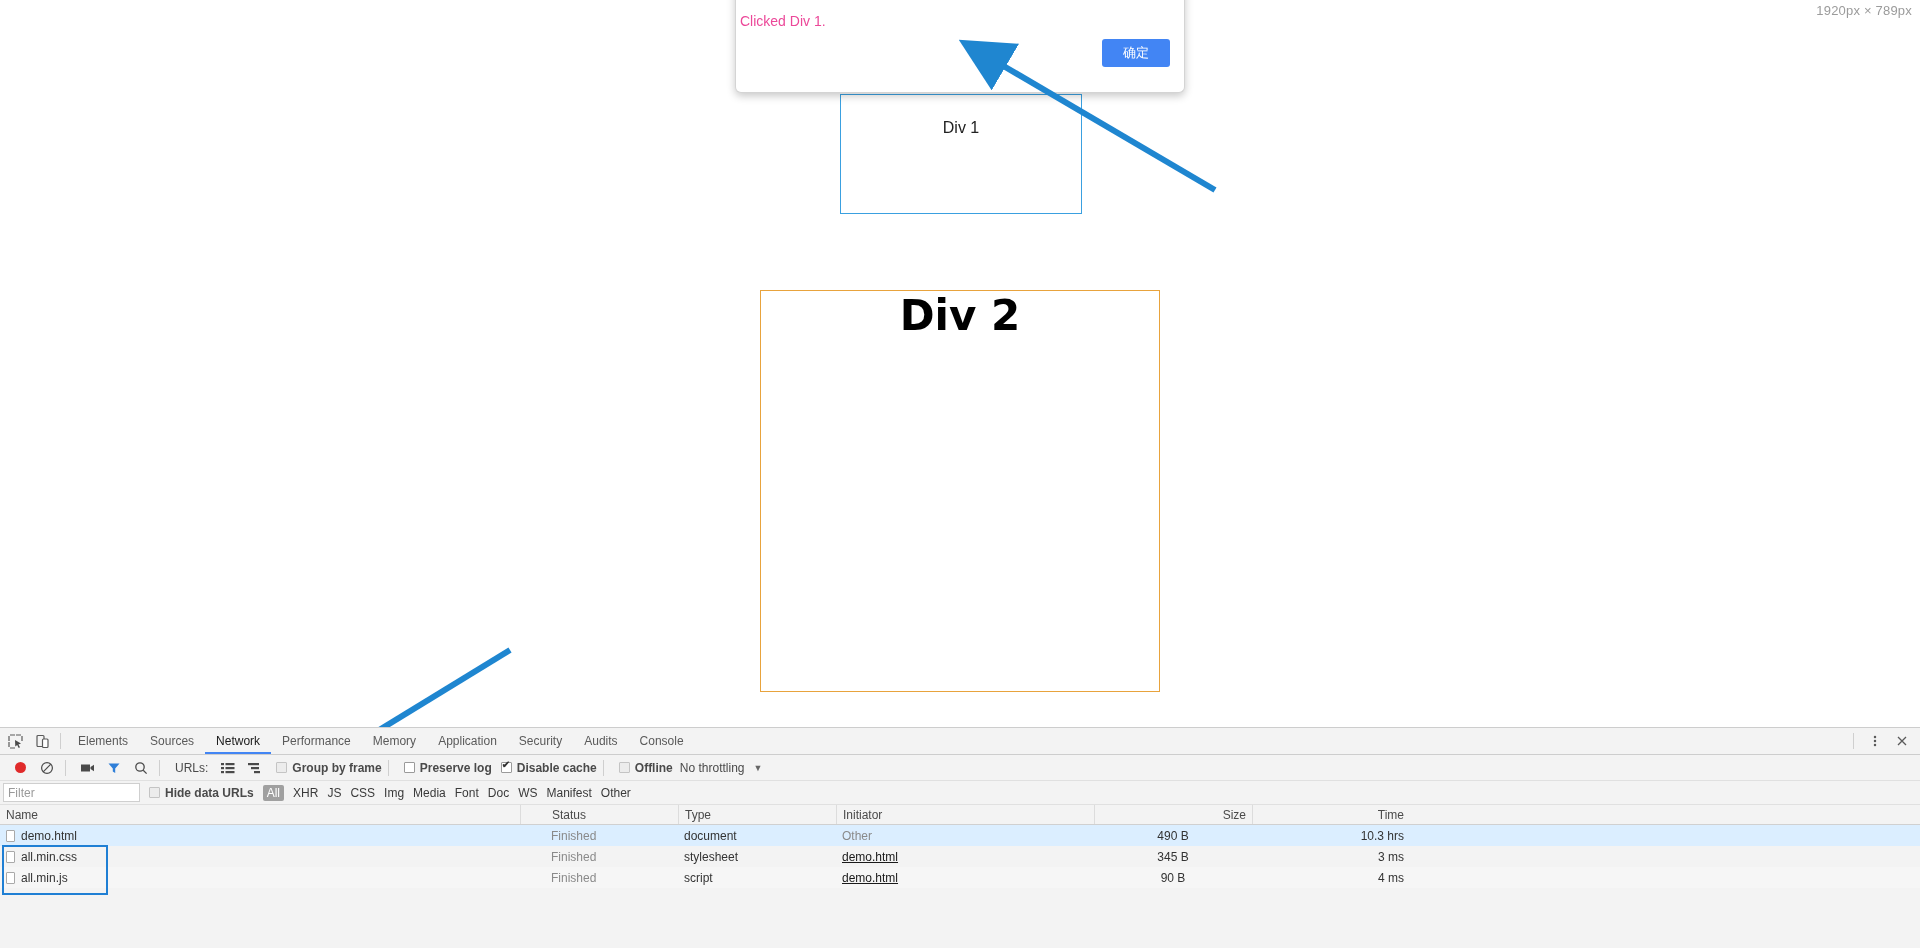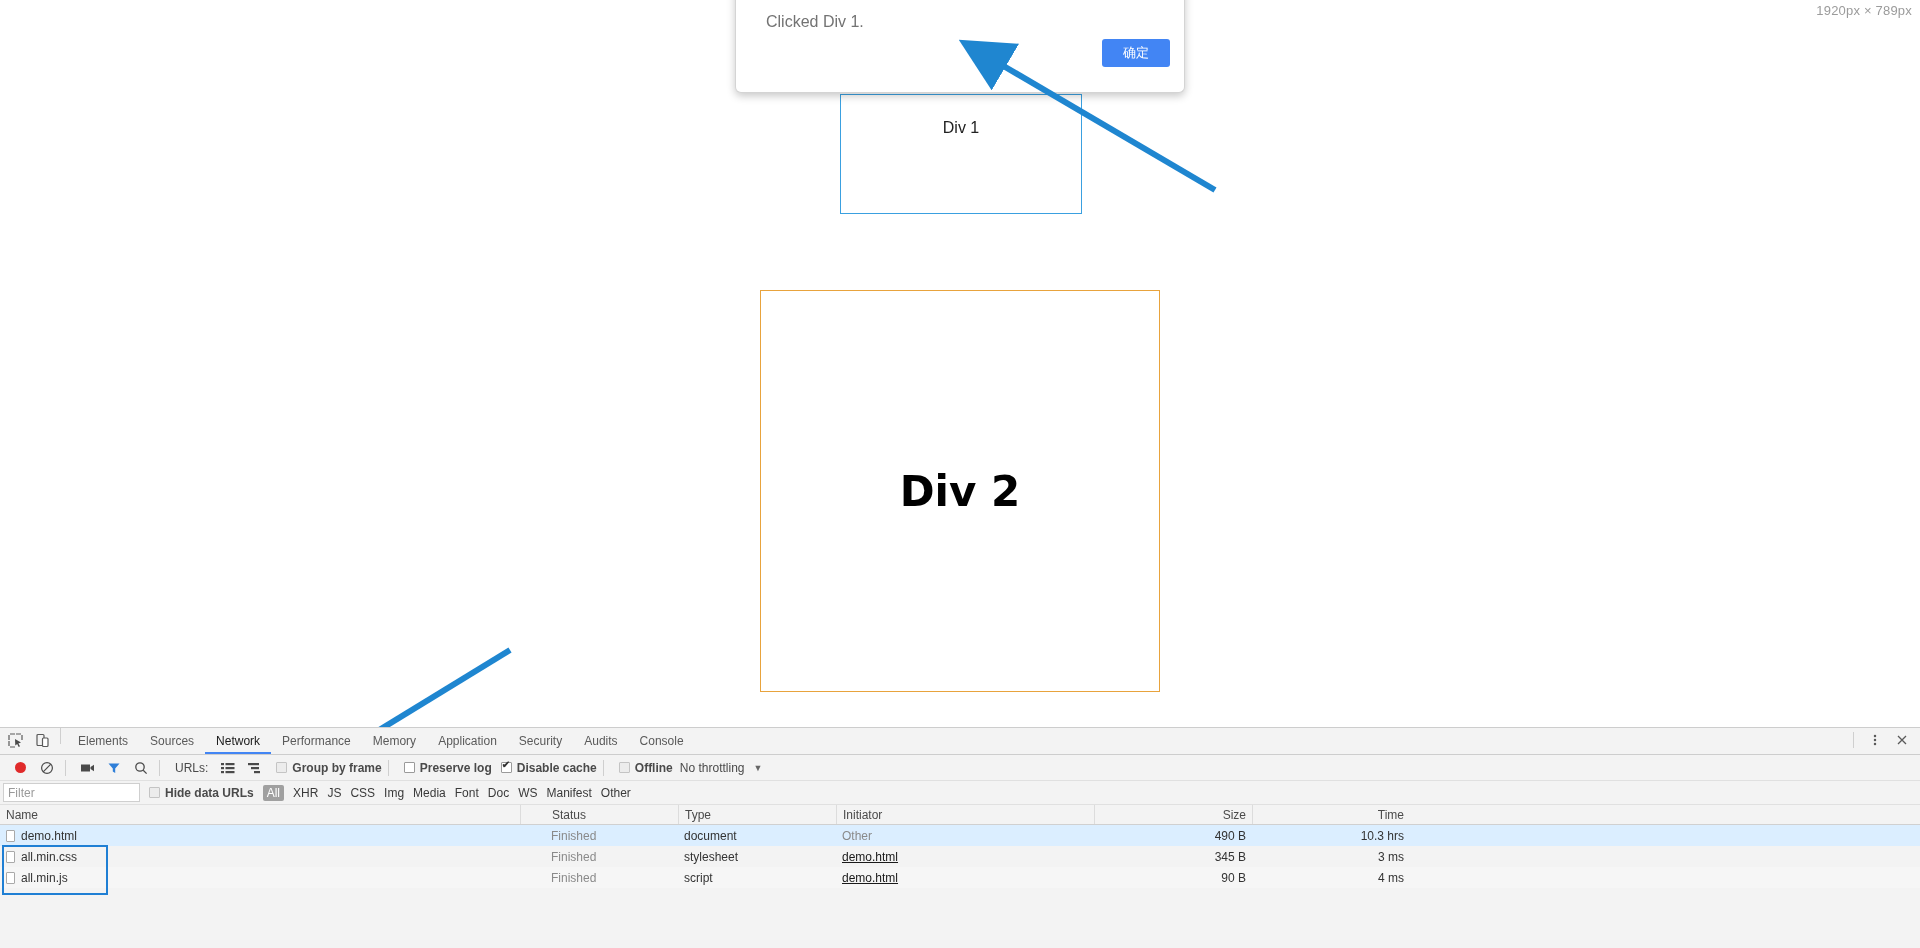--- a/index.html
+++ b/index.html
@@ -36,8 +36,8 @@
     box-shadow:0 3px 9px rgba(0,0,0,.22);
   }
   #alert-msg {
-    position:absolute; left:30px; top:55px;
-    font-size:16px; color:#737373;
+    position:absolute; left:4px; top:55px;
+    font-size:14px; color:#ec4899;
   }
   #alert-ok {
     position:absolute; right:14px; top:81px;

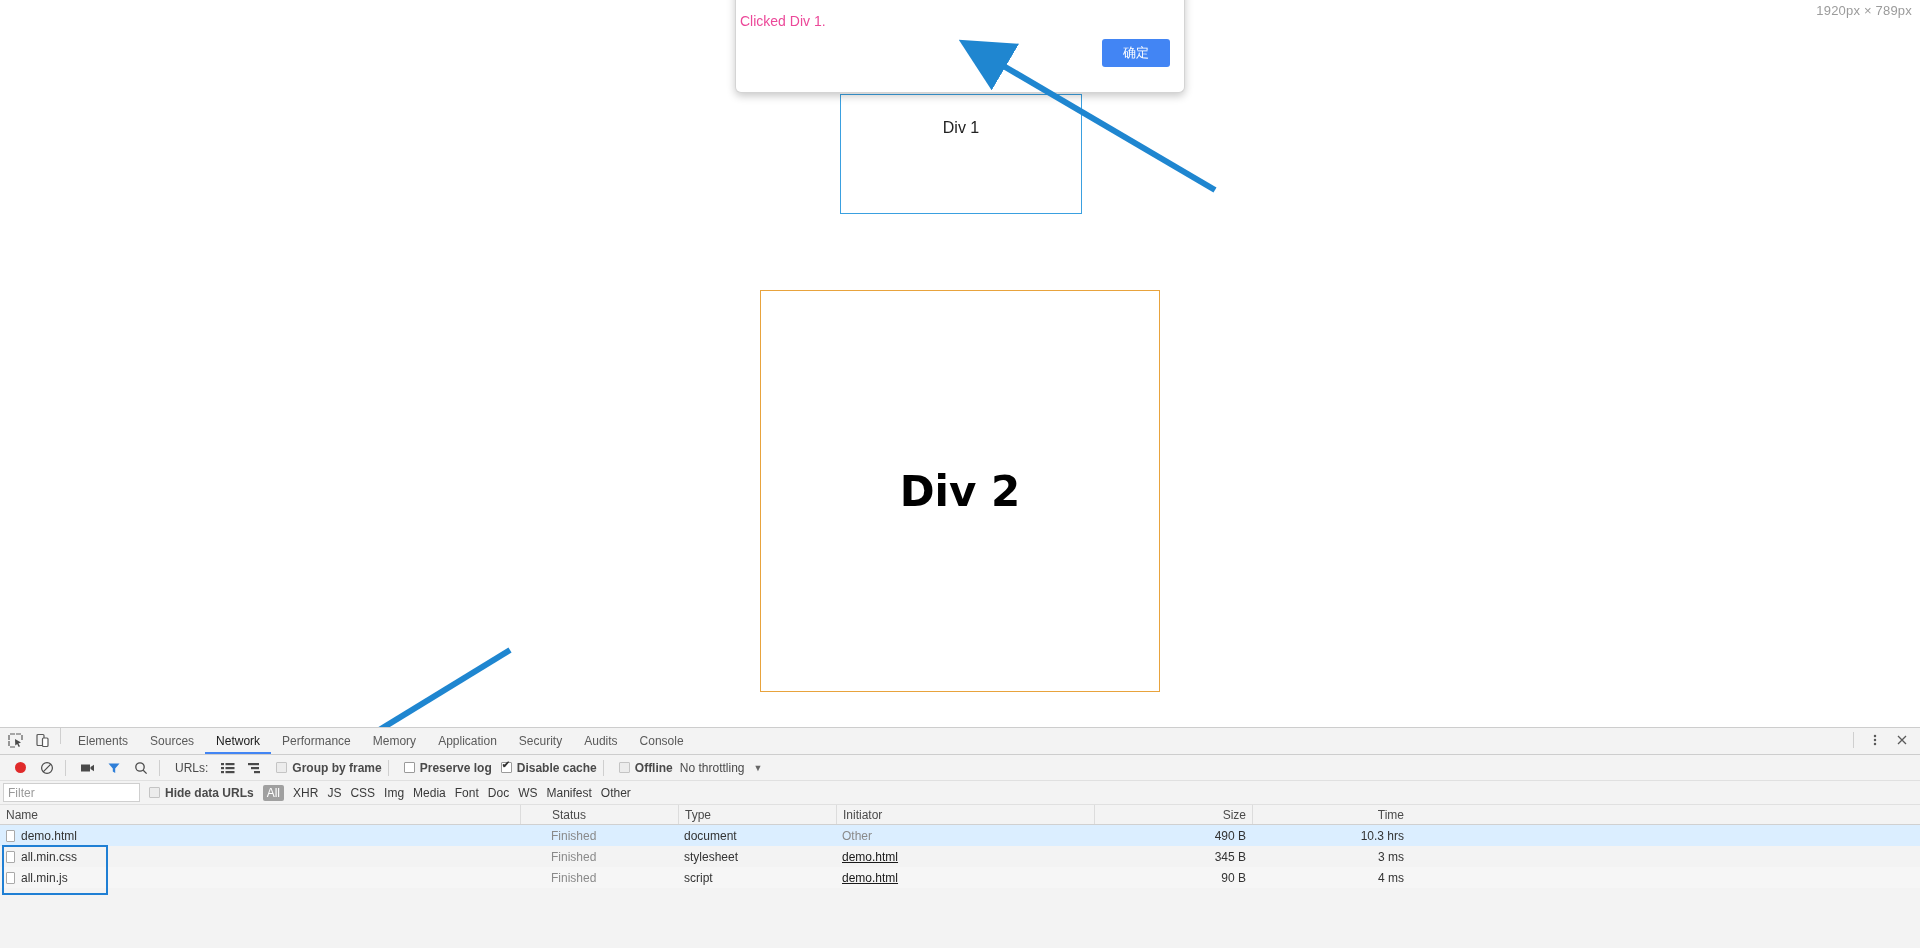--- a/index.html
+++ b/index.html
@@ -66,7 +66,7 @@
     width:400px; height:402px;
     border:1px solid #e8a33d;
     background:#fff;
-    display:flex; align-items:center; justify-content:center;
+    display:flex; align-items:flex-start; justify-content:center;
   }
   #div2 .label {
     font-size:42px; font-weight:bold; color:#000;

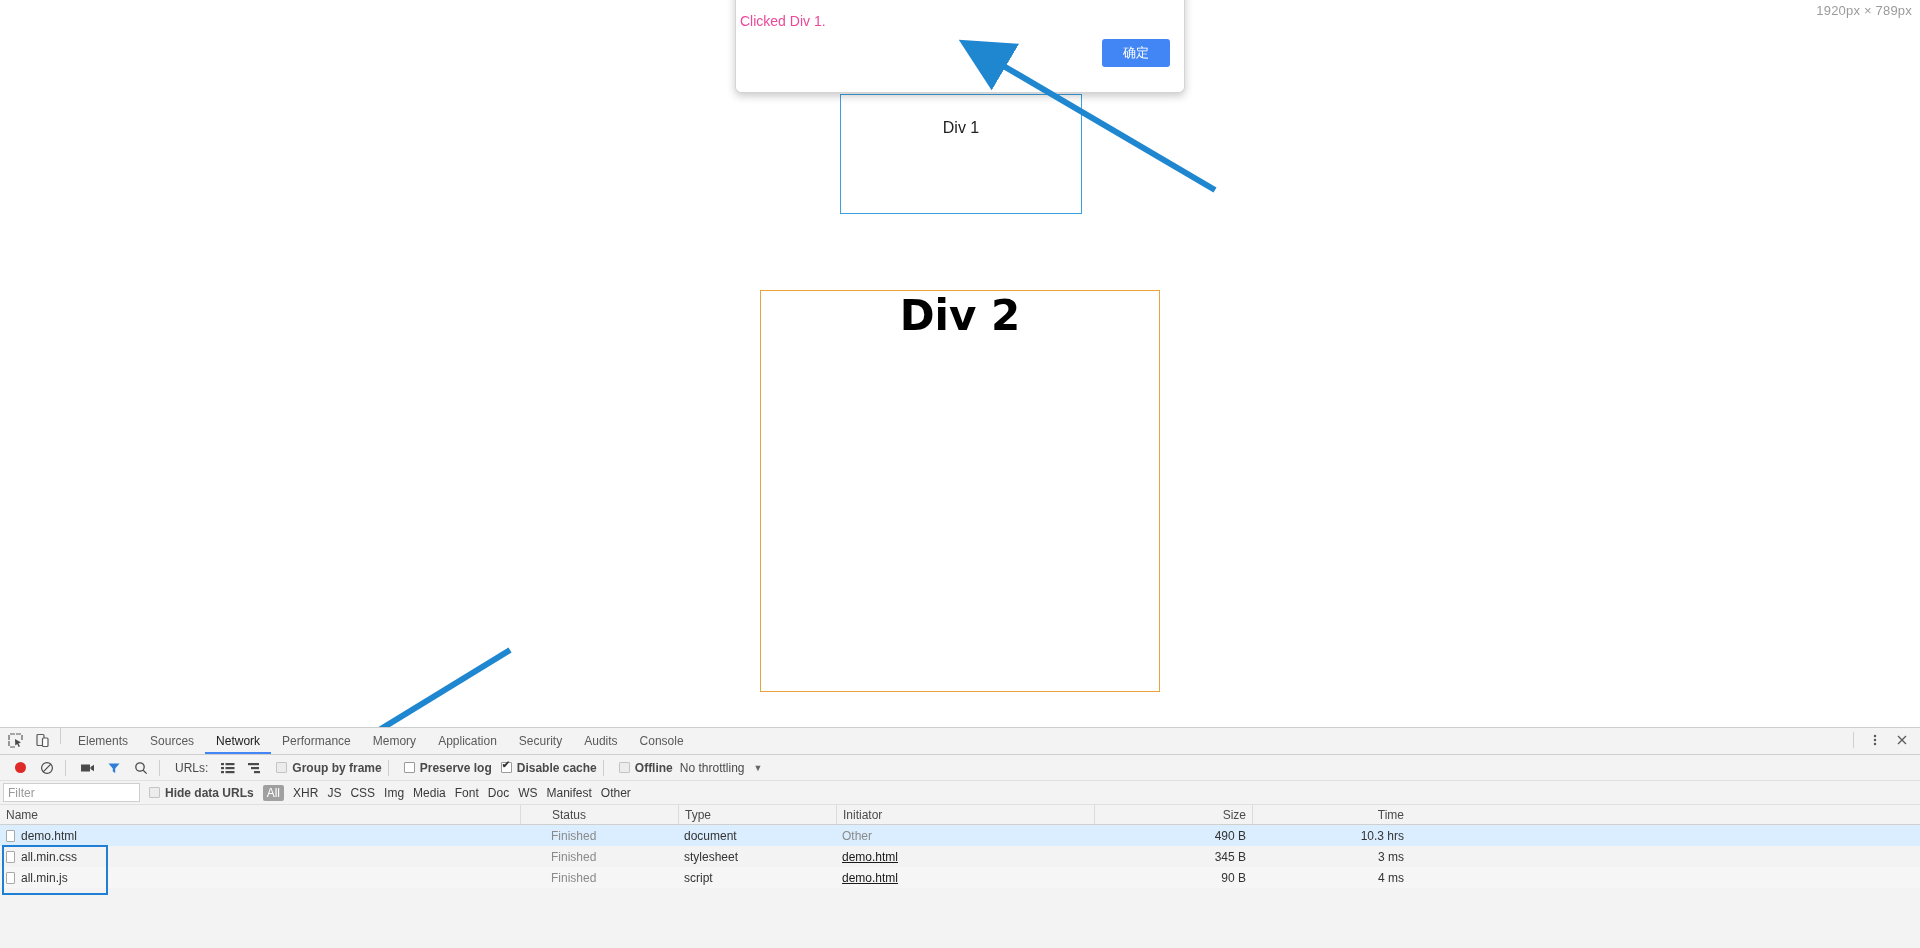--- a/index.html
+++ b/index.html
@@ -89,7 +89,7 @@
   #dt-tabs {
     height:27px; background:#f3f3f3;
     border-bottom:1px solid #cdcdcd;
-    display:flex; align-items:flex-start;
+    display:flex; align-items:center;
   }
   .dt-icon-btn {
     width:24px; height:24px; margin-left:3px;

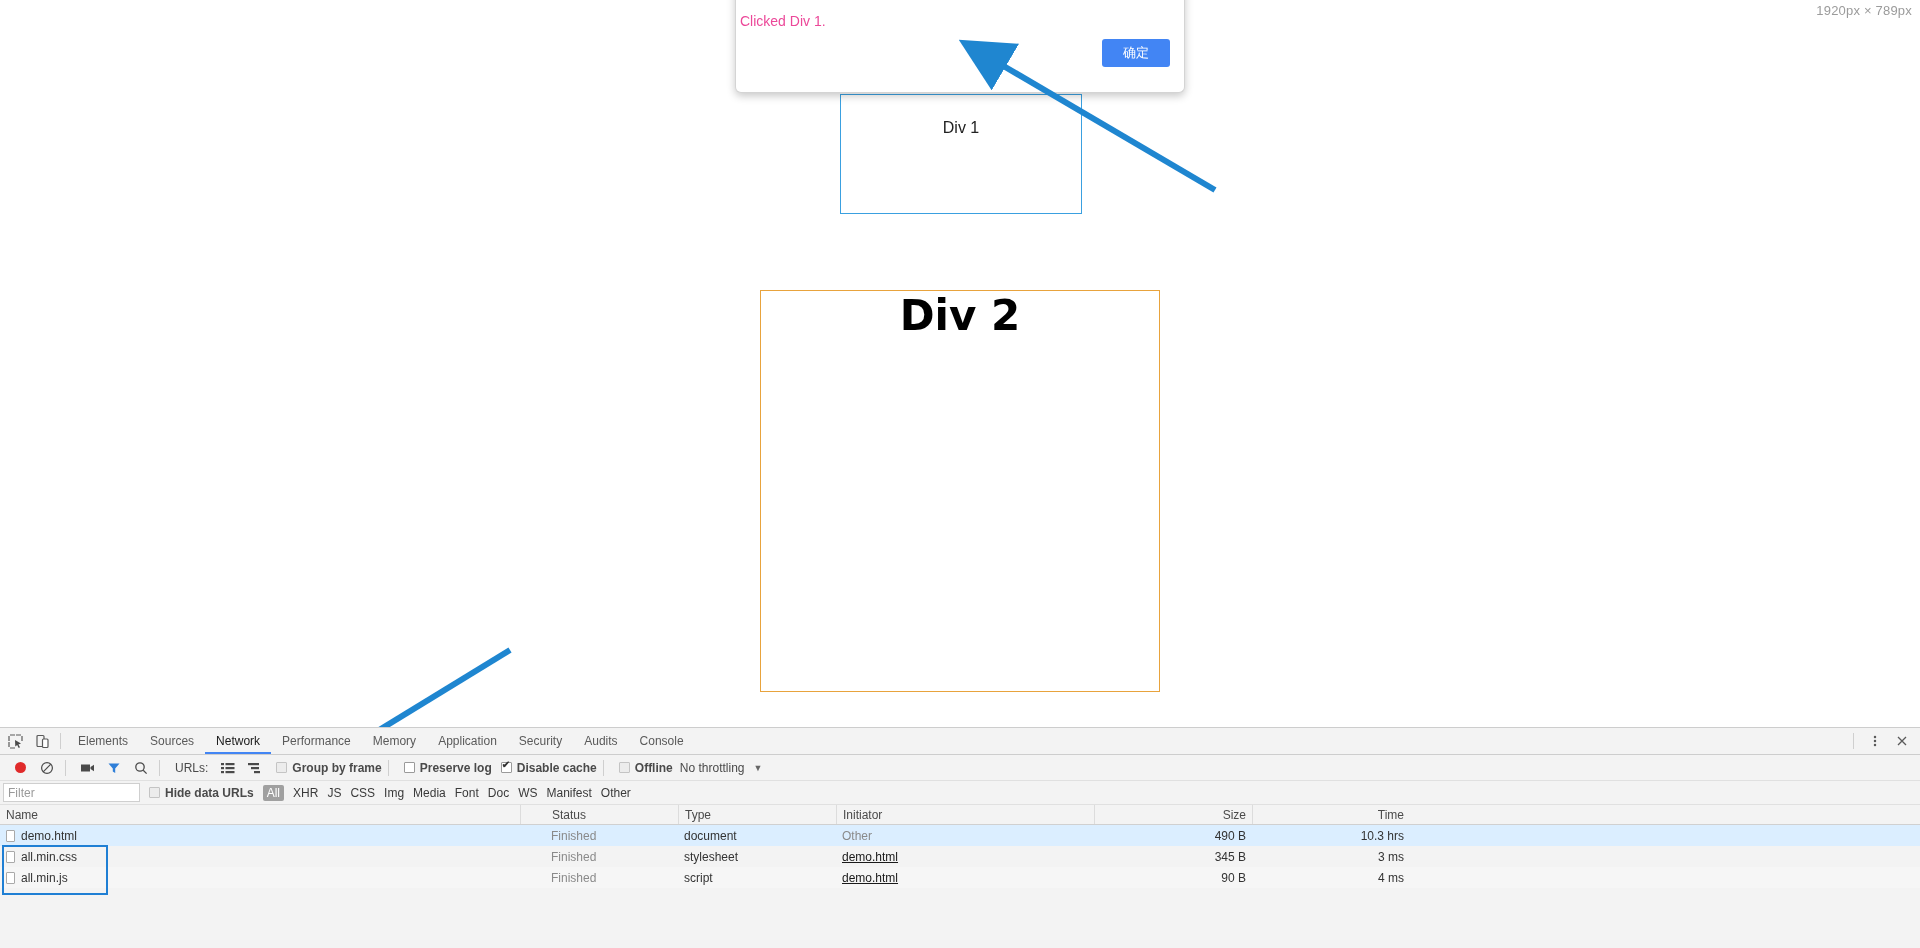--- a/index.html
+++ b/index.html
@@ -157,7 +157,7 @@
   .c-status { width:158px;padding-left:31px; }
   .c-type { width:158px; }
   .c-init { width:258px; }
-  .c-size { width:158px; text-align:right; justify-content:flex-end; }
+  .c-size { width:158px; text-align:center; justify-content:flex-end; }
   .c-time { width:158px; text-align:right; justify-content:flex-end; }
   .c-wf { flex:1; }
 

